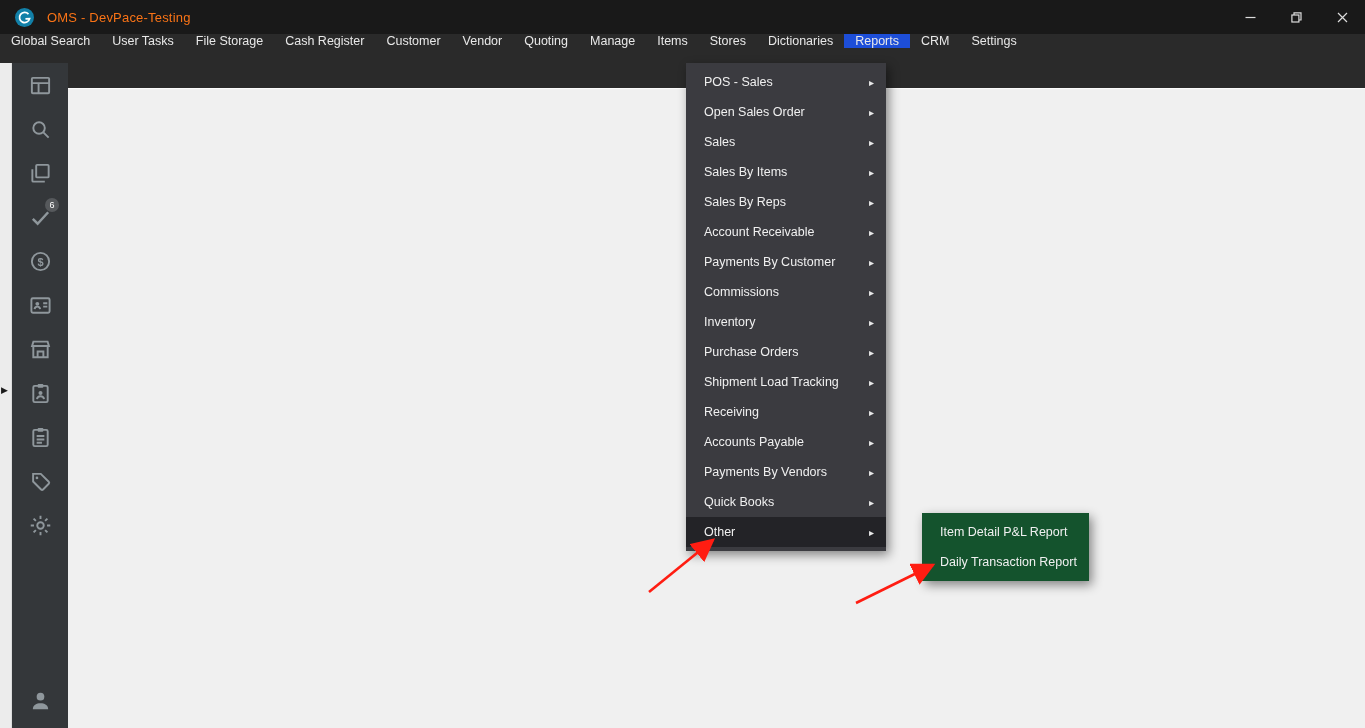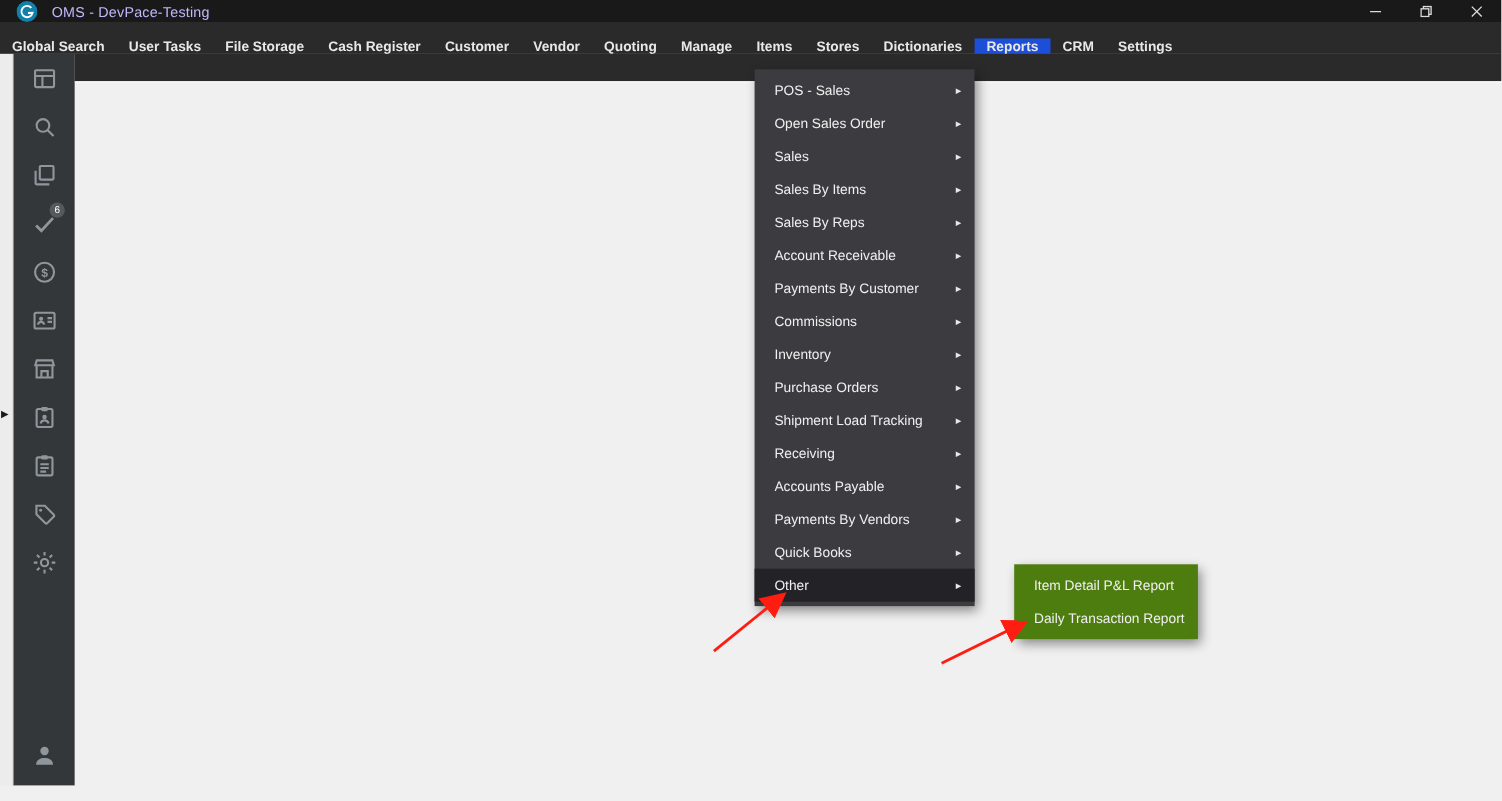--- a/index.html
+++ b/index.html
@@ -7,7 +7,7 @@
   body { font-family:"Liberation Sans", sans-serif; background:#f0f0f0; position:relative; }
 
   
-  .titlebar { height:20px; background:#191919; display:flex; align-items:center; color:#c4b5fd; }
+  .titlebar { height:34px; background:#191919; display:flex; align-items:center; color:#f97316; }
   .logo { width:19px; height:19px; margin-left:15px; flex:0 0 auto; }
   .logo svg { width:19px; height:19px; display:block; }
   .title { margin-left:13px; font-size:13px; letter-spacing:.2px; }

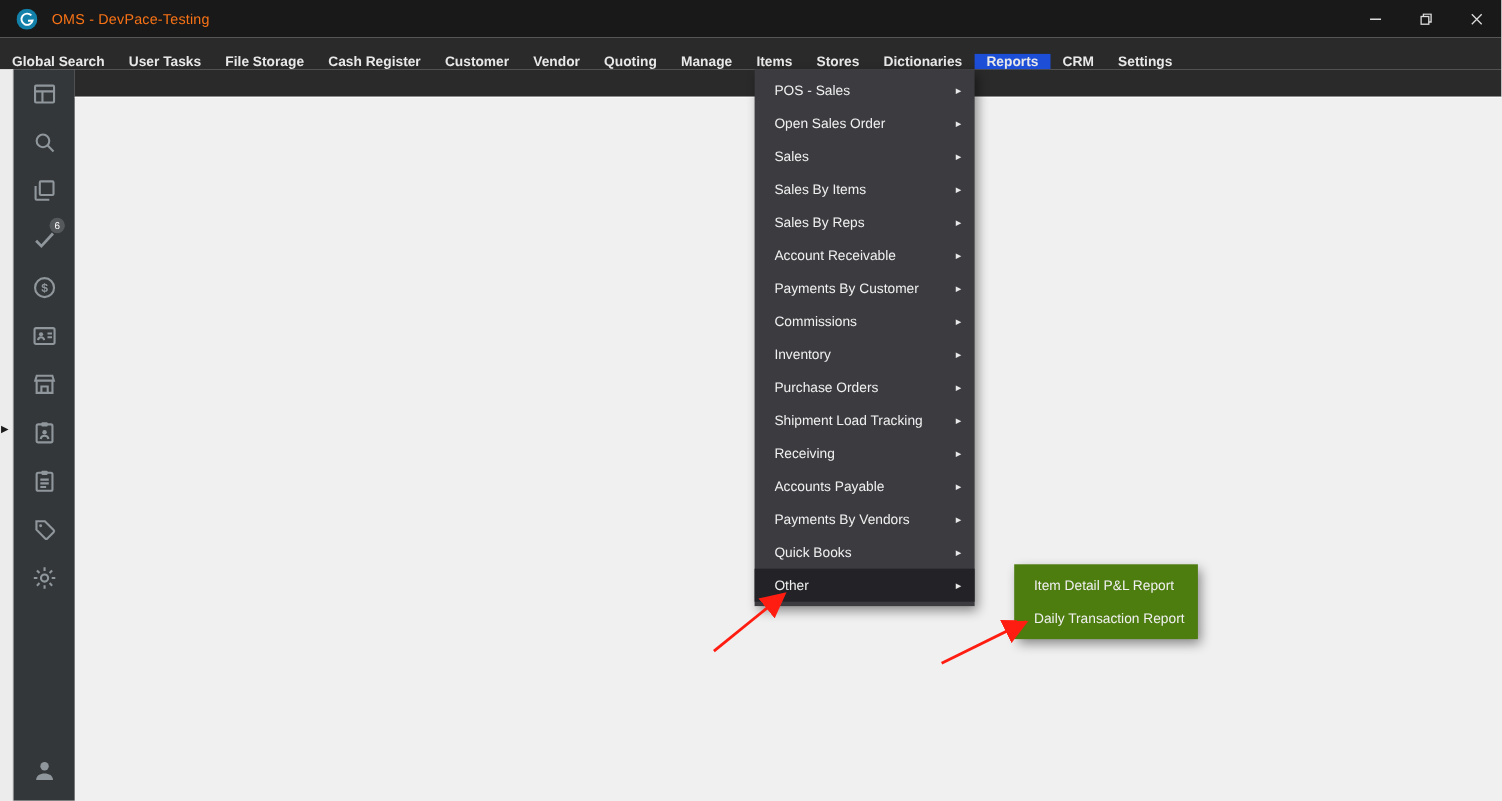--- a/index.html
+++ b/index.html
@@ -17,7 +17,7 @@
   .win-btn svg * { stroke:#dcdcdc; }
 
   
-  .menubar { height:29px; background:#2a2a2a; display:flex; align-items:flex-end; color:#e8e8e8; font-size:12.5px;font-weight:bold; }
+  .menubar { height:29px; background:#2a2a2a; display:flex; align-items:flex-start; color:#e8e8e8; font-size:12.5px; }
   .menu-item { display:flex; align-items:center; padding:0 11px; cursor:pointer; white-space:nowrap; }
   .menu-item.active { background:#1d4ed8; }
 

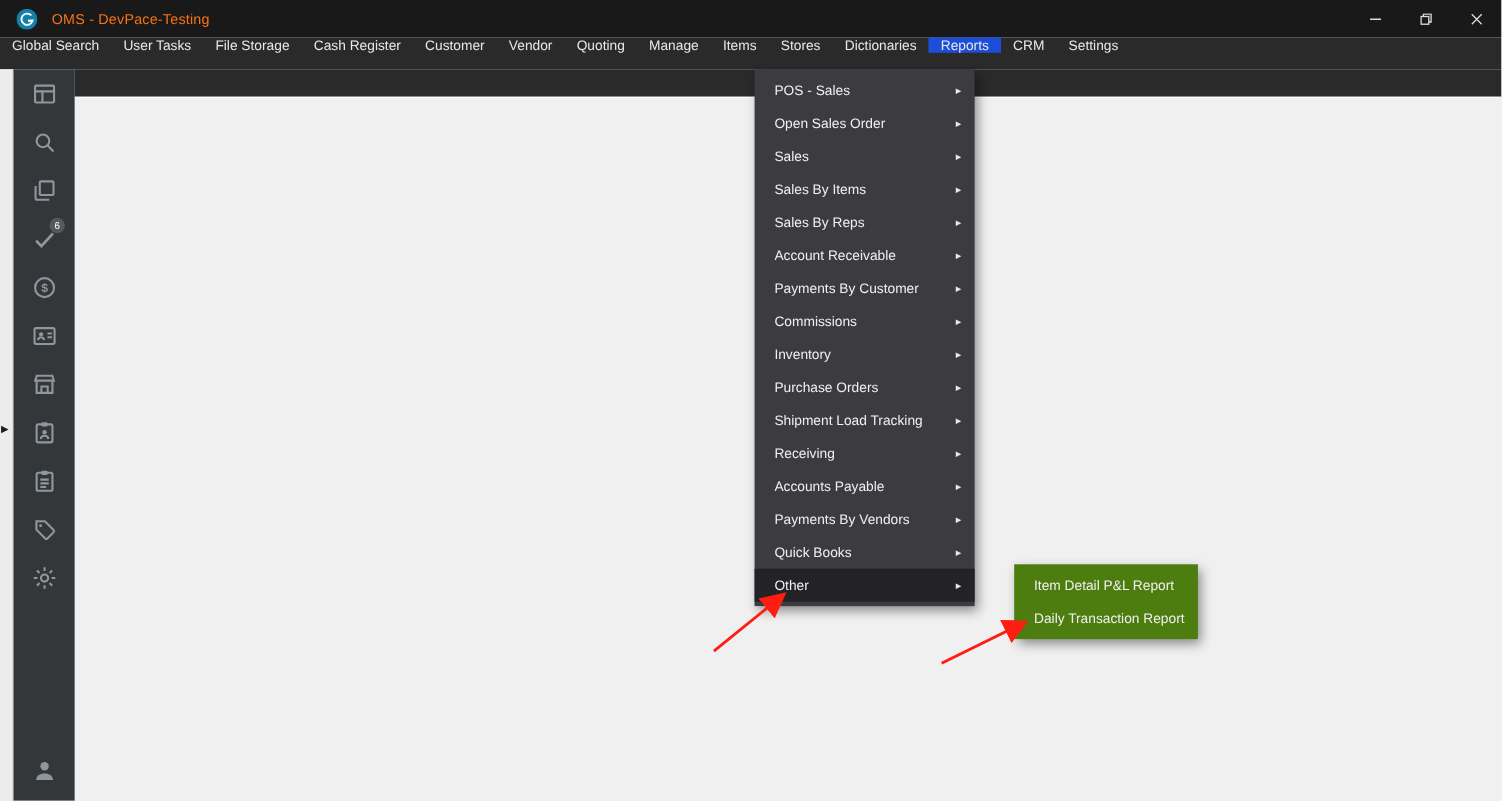--- a/index.html
+++ b/index.html
@@ -36,7 +36,7 @@
 
   
   .dropdown { position:absolute; left:686px; top:63px; width:200px; background:#3b3b40; padding:4px 0; box-shadow:3px 4px 10px rgba(0,0,0,.45); z-index:5; }
-  .submenu  { position:absolute; left:922px; top:513px; width:167px; background:#4d7c0f; padding:4px 0; box-shadow:3px 4px 10px rgba(0,0,0,.45); z-index:6; }
+  .submenu  { position:absolute; left:922px; top:513px; width:167px; background:#14532d; padding:4px 0; box-shadow:3px 4px 10px rgba(0,0,0,.45); z-index:6; }
   .dd-item { height:30px; display:flex; align-items:center; padding:0 12px 0 18px; color:#f0f0f0; font-size:12.5px; cursor:pointer; white-space:nowrap; }
   .dd-item .label { flex:1; overflow:hidden; text-overflow:ellipsis; }
   .dd-arrow { font-size:10px; color:#e8e8e8; margin-left:8px; }

